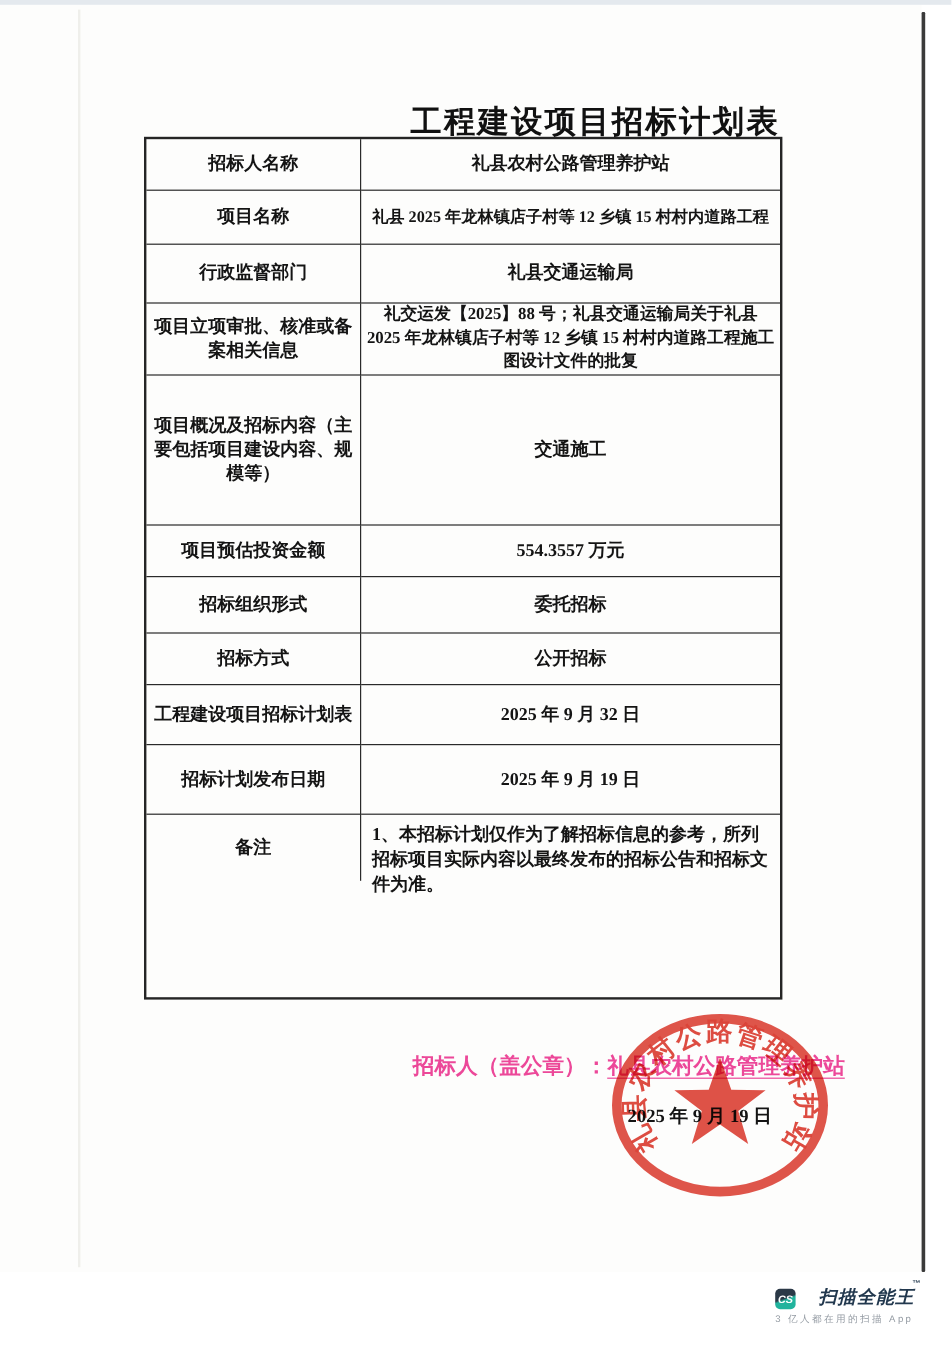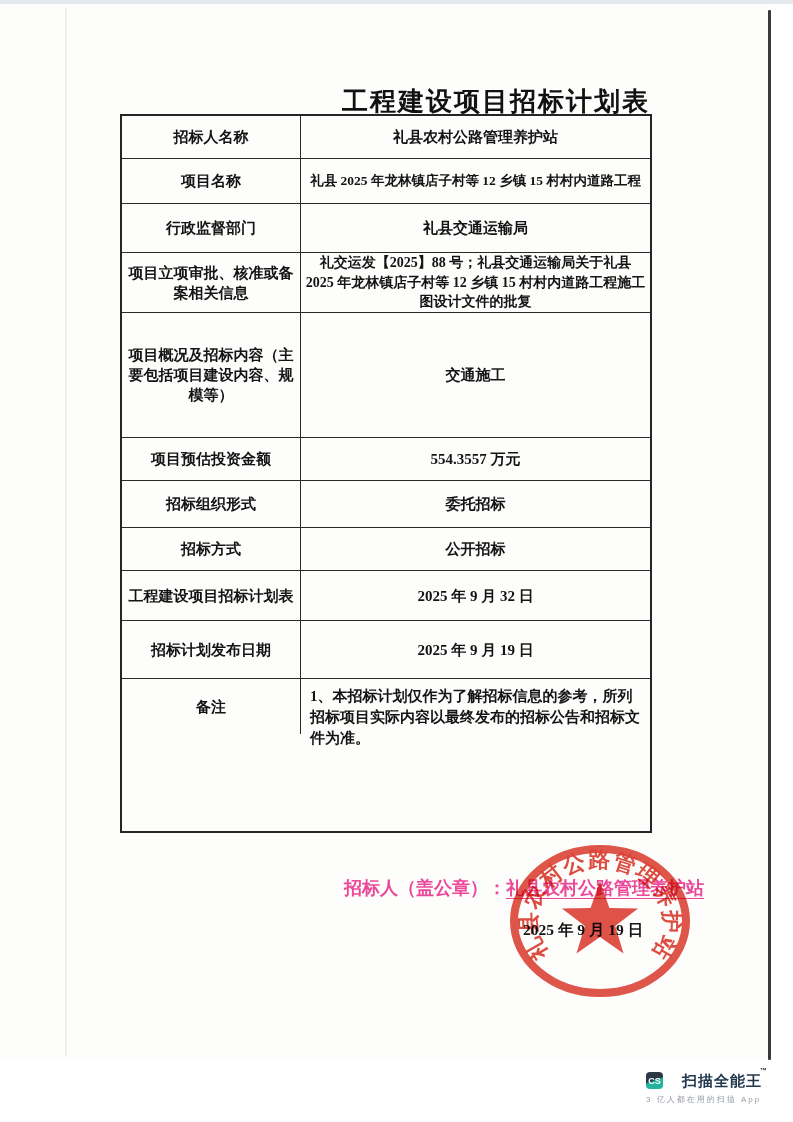--- a/index.html
+++ b/index.html
@@ -54,7 +54,7 @@
   }
 
   .watermark{position:absolute;right:23px;top:1072px;display:flex;flex-direction:column;align-items:flex-start;}
-  .wm-row{display:flex;align-items:flex-start;gap:19px;}
+  .wm-row{display:flex;align-items:flex-end;gap:19px;font-style:italic;}
   .wm-badge{
     width:17px;height:17px;border-radius:4px;
     background:linear-gradient(160deg,#2b3947 46%,#21b39d 54%);

